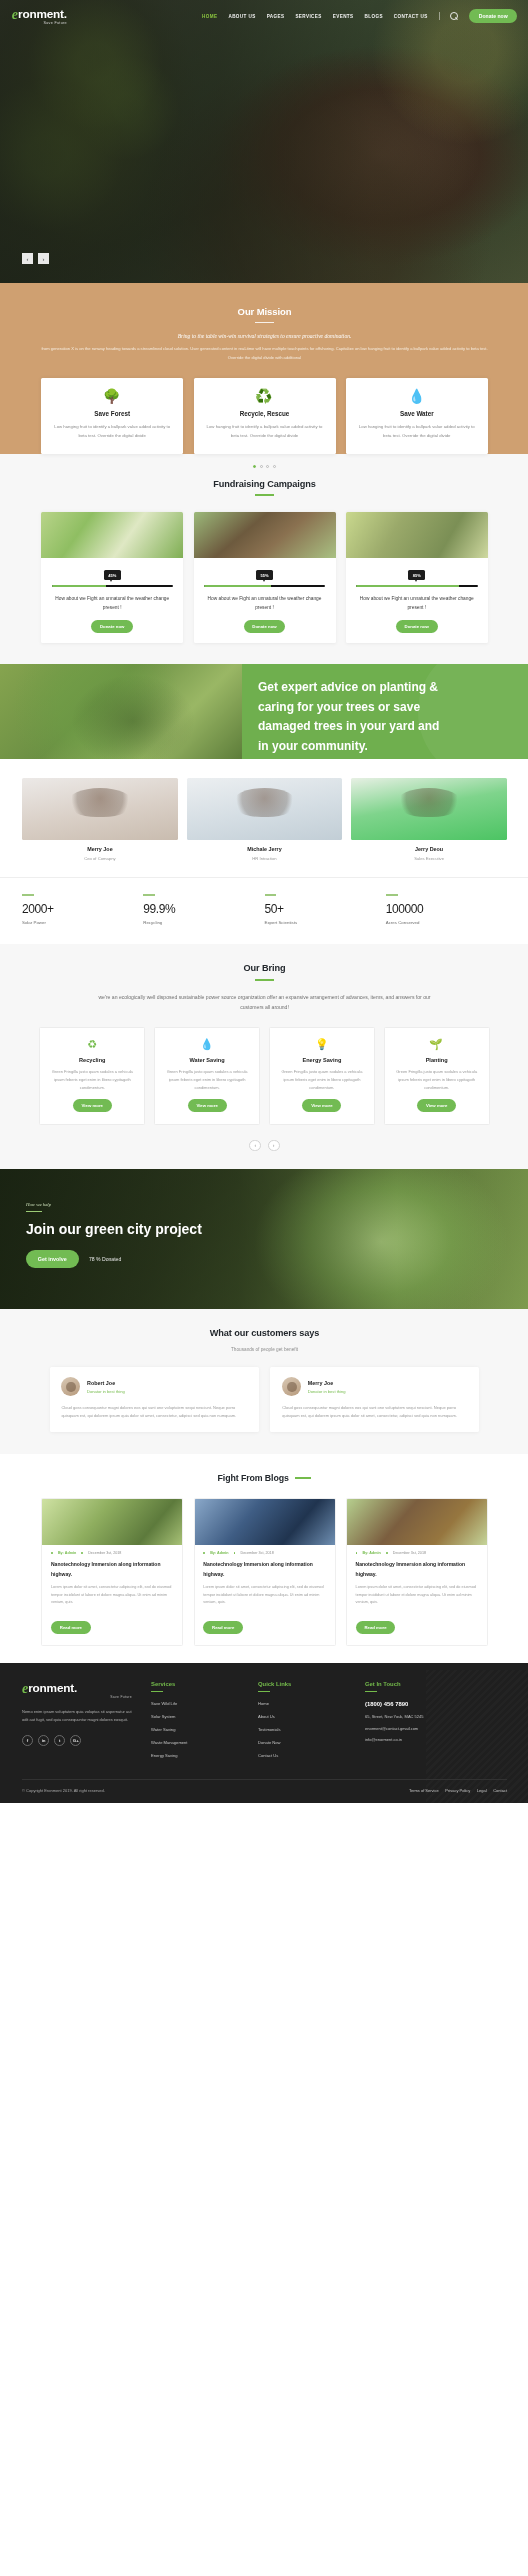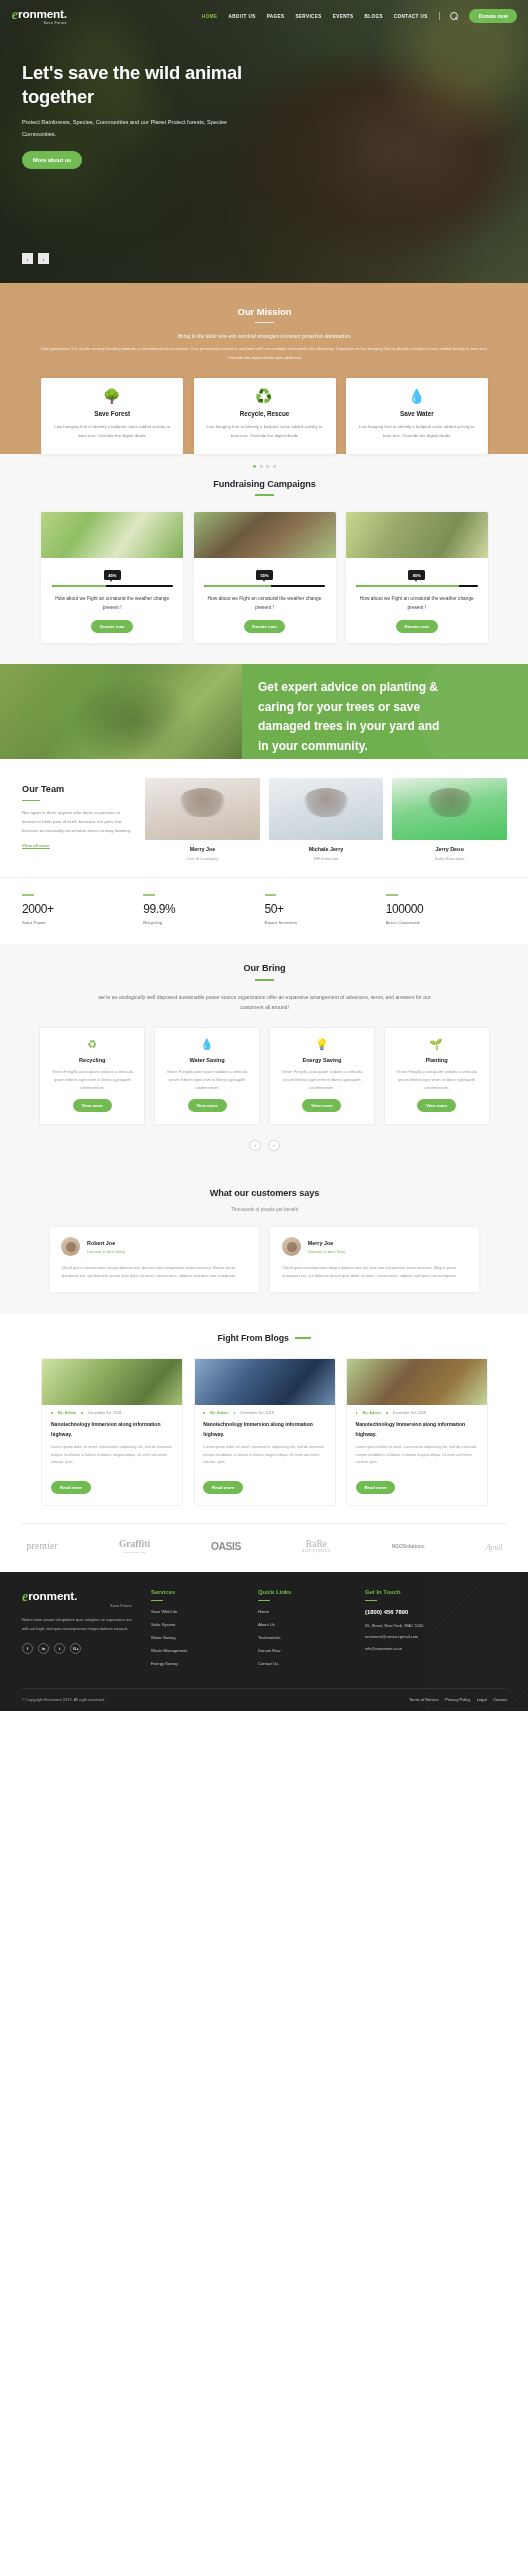--- a/index.html
+++ b/index.html
@@ -376,11 +376,6 @@
       </nav>
     </div>
 
-    <div class="hero-body">
-      <h1 class="hero-h1">Let's save the wild animal together</h1>
-      <p class="hero-p">Protect Rainforests, Species, Communities and our Planet Protect forests, Species Communities.</p>
-      <span class="btn-green">More about us</span>
-    </div>
     <div class="hero-arrows">
       <span class="arrow-box">‹</span>
       <span class="arrow-box">›</span>

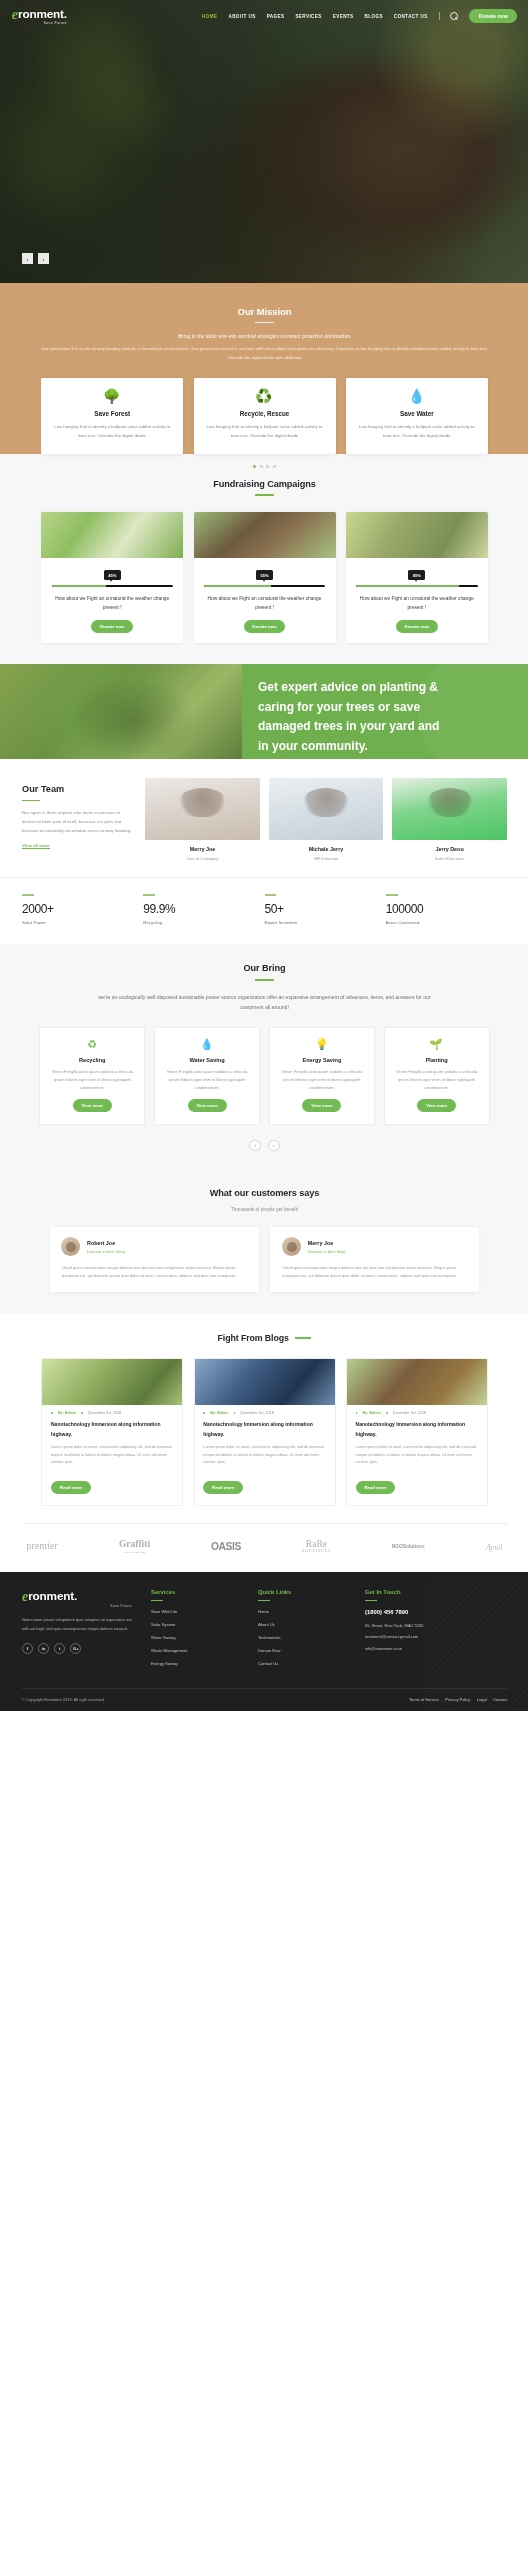--- a/index.html
+++ b/index.html
@@ -476,12 +476,6 @@
   </section>
 
   <section class="team">
-    <div class="team-left">
-      <h2 class="team-h">Our Team</h2>
-      <div class="rule-l"></div>
-      <p class="team-p">Nor again is there anyone who loves or pursues or desires to btain pain of itself, because it is pain, but because occasionally circumstan reces runway heading</p>
-      <span class="team-link">View all team</span>
-    </div>
     <div class="members">
       <div class="member">
         <div class="m-photo p1"></div>

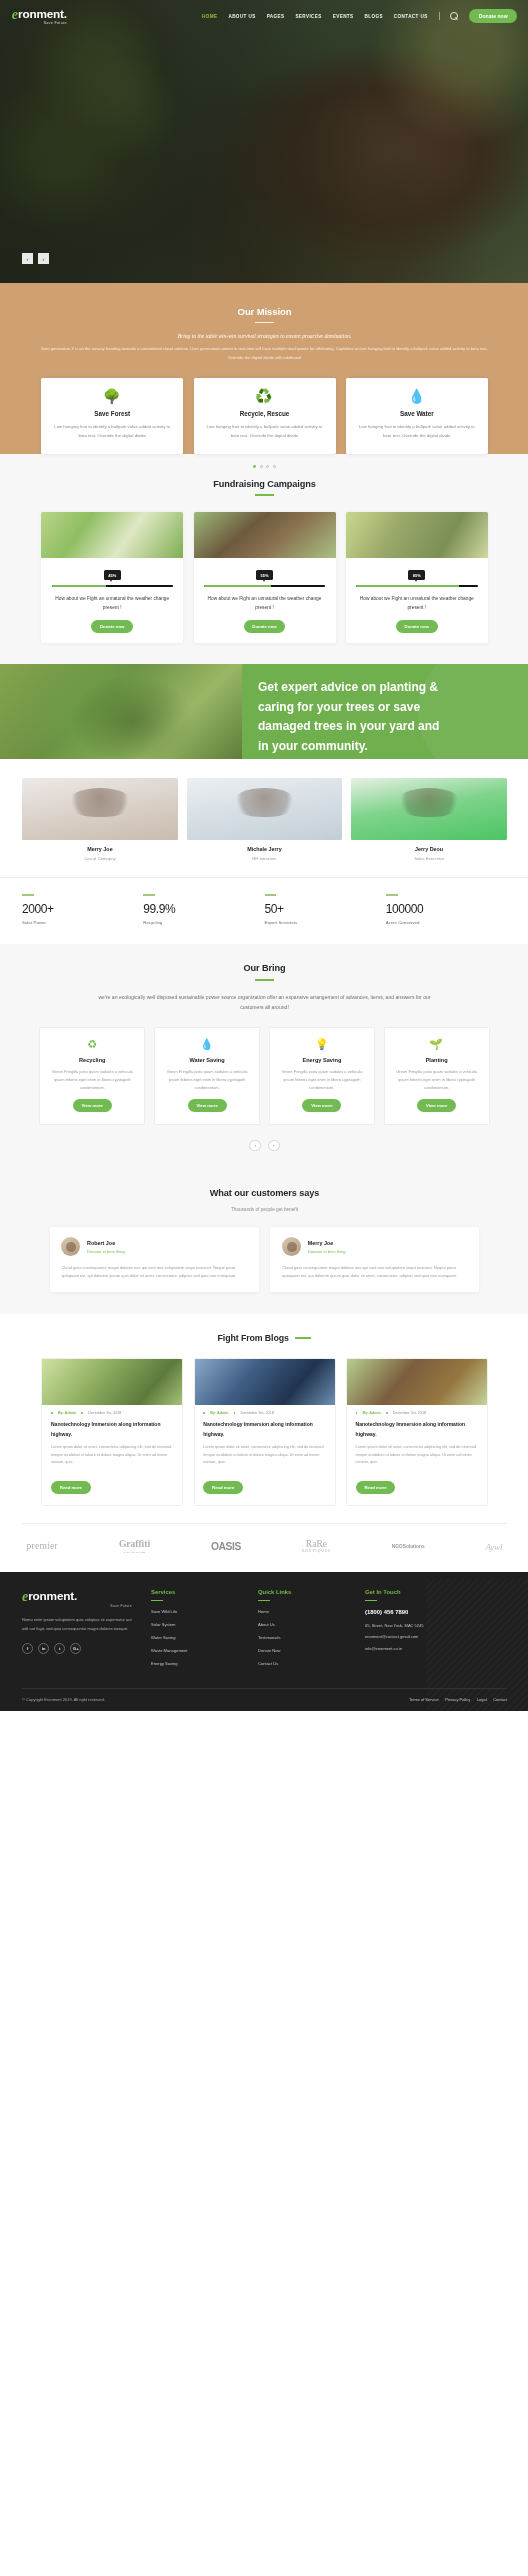--- a/index.html
+++ b/index.html
@@ -554,6 +554,17 @@
     </div>
   </section>
 
+  <section class="join">
+    <div class="join-body">
+      <div class="join-kicker">How we help</div>
+      <div class="join-rule"></div>
+      <h2 class="join-h">Join our green city project</h2>
+      <div class="join-row">
+        <span class="btn-join">Get involve</span>
+        <span class="join-pct">78 % Donated</span>
+      </div>
+    </div>
+  </section>
 
   <section class="testi">
     <h2 class="sec-title">What our customers says</h2>

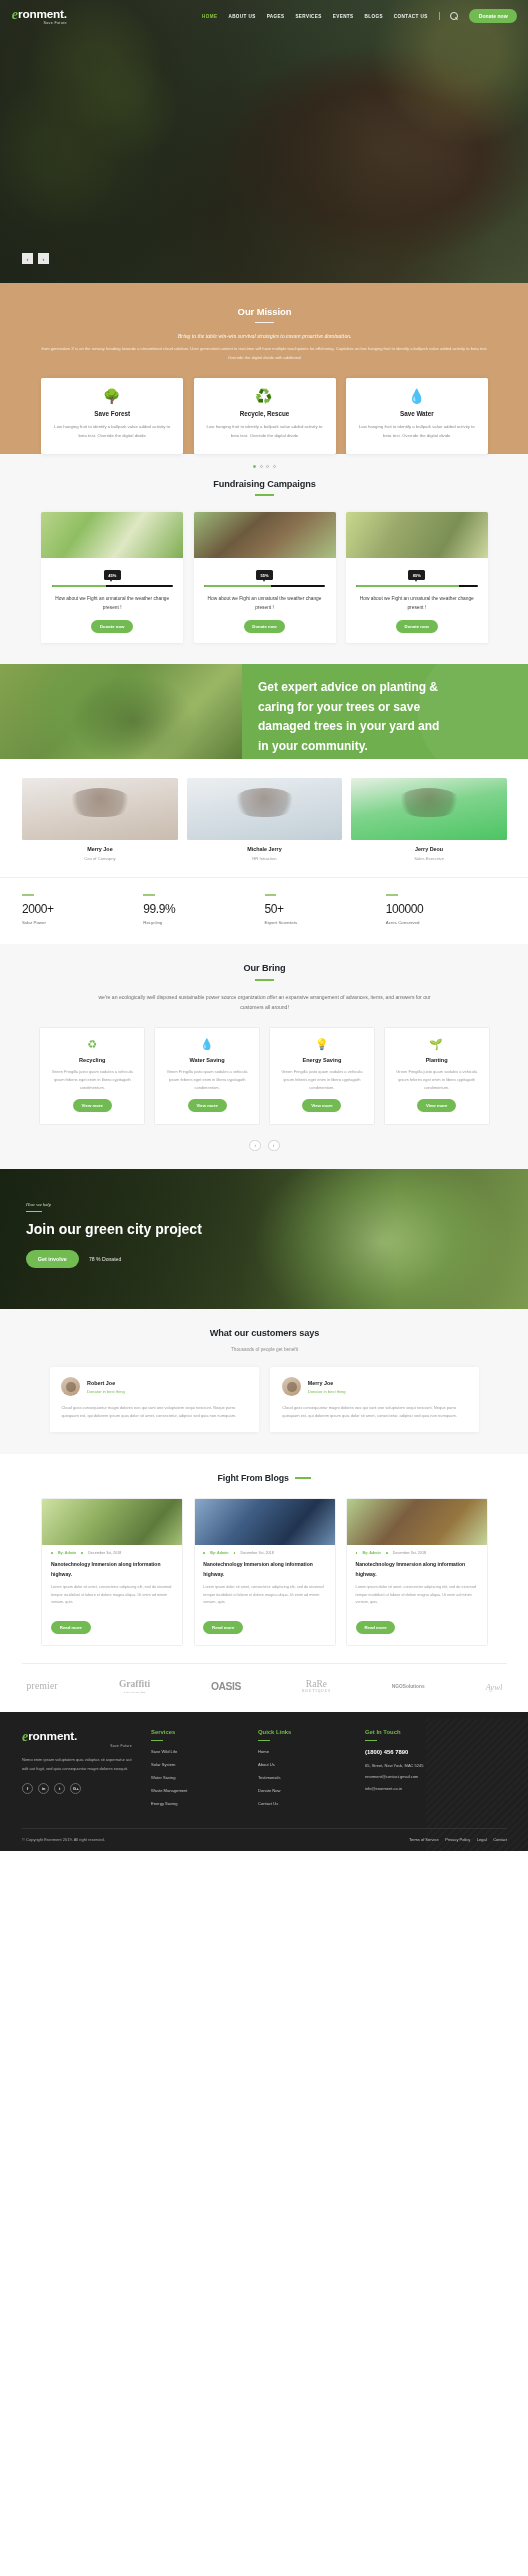--- a/index.html
+++ b/index.html
@@ -638,22 +638,6 @@
     </div>
   </section>
 
-  <section class="partners">
-    <div class="plogo p1">premier</div>
-    <div class="plogo p2">
-      <span>Graffiti</span>
-      <span class="p2s">a full City art food</span>
-    </div>
-    <div class="plogo p3">OASIS</div>
-    <div class="plogo p4">
-      <span>RaRe</span>
-      <span class="p4s">BOUTIQUES</span>
-    </div>
-    <div class="plogo p5">
-      <span class="p5g">NGOSolutions</span>
-    </div>
-    <div class="plogo p6">Aywl</div>
-  </section>
 
   <footer class="footer">
     <div class="fcols">

